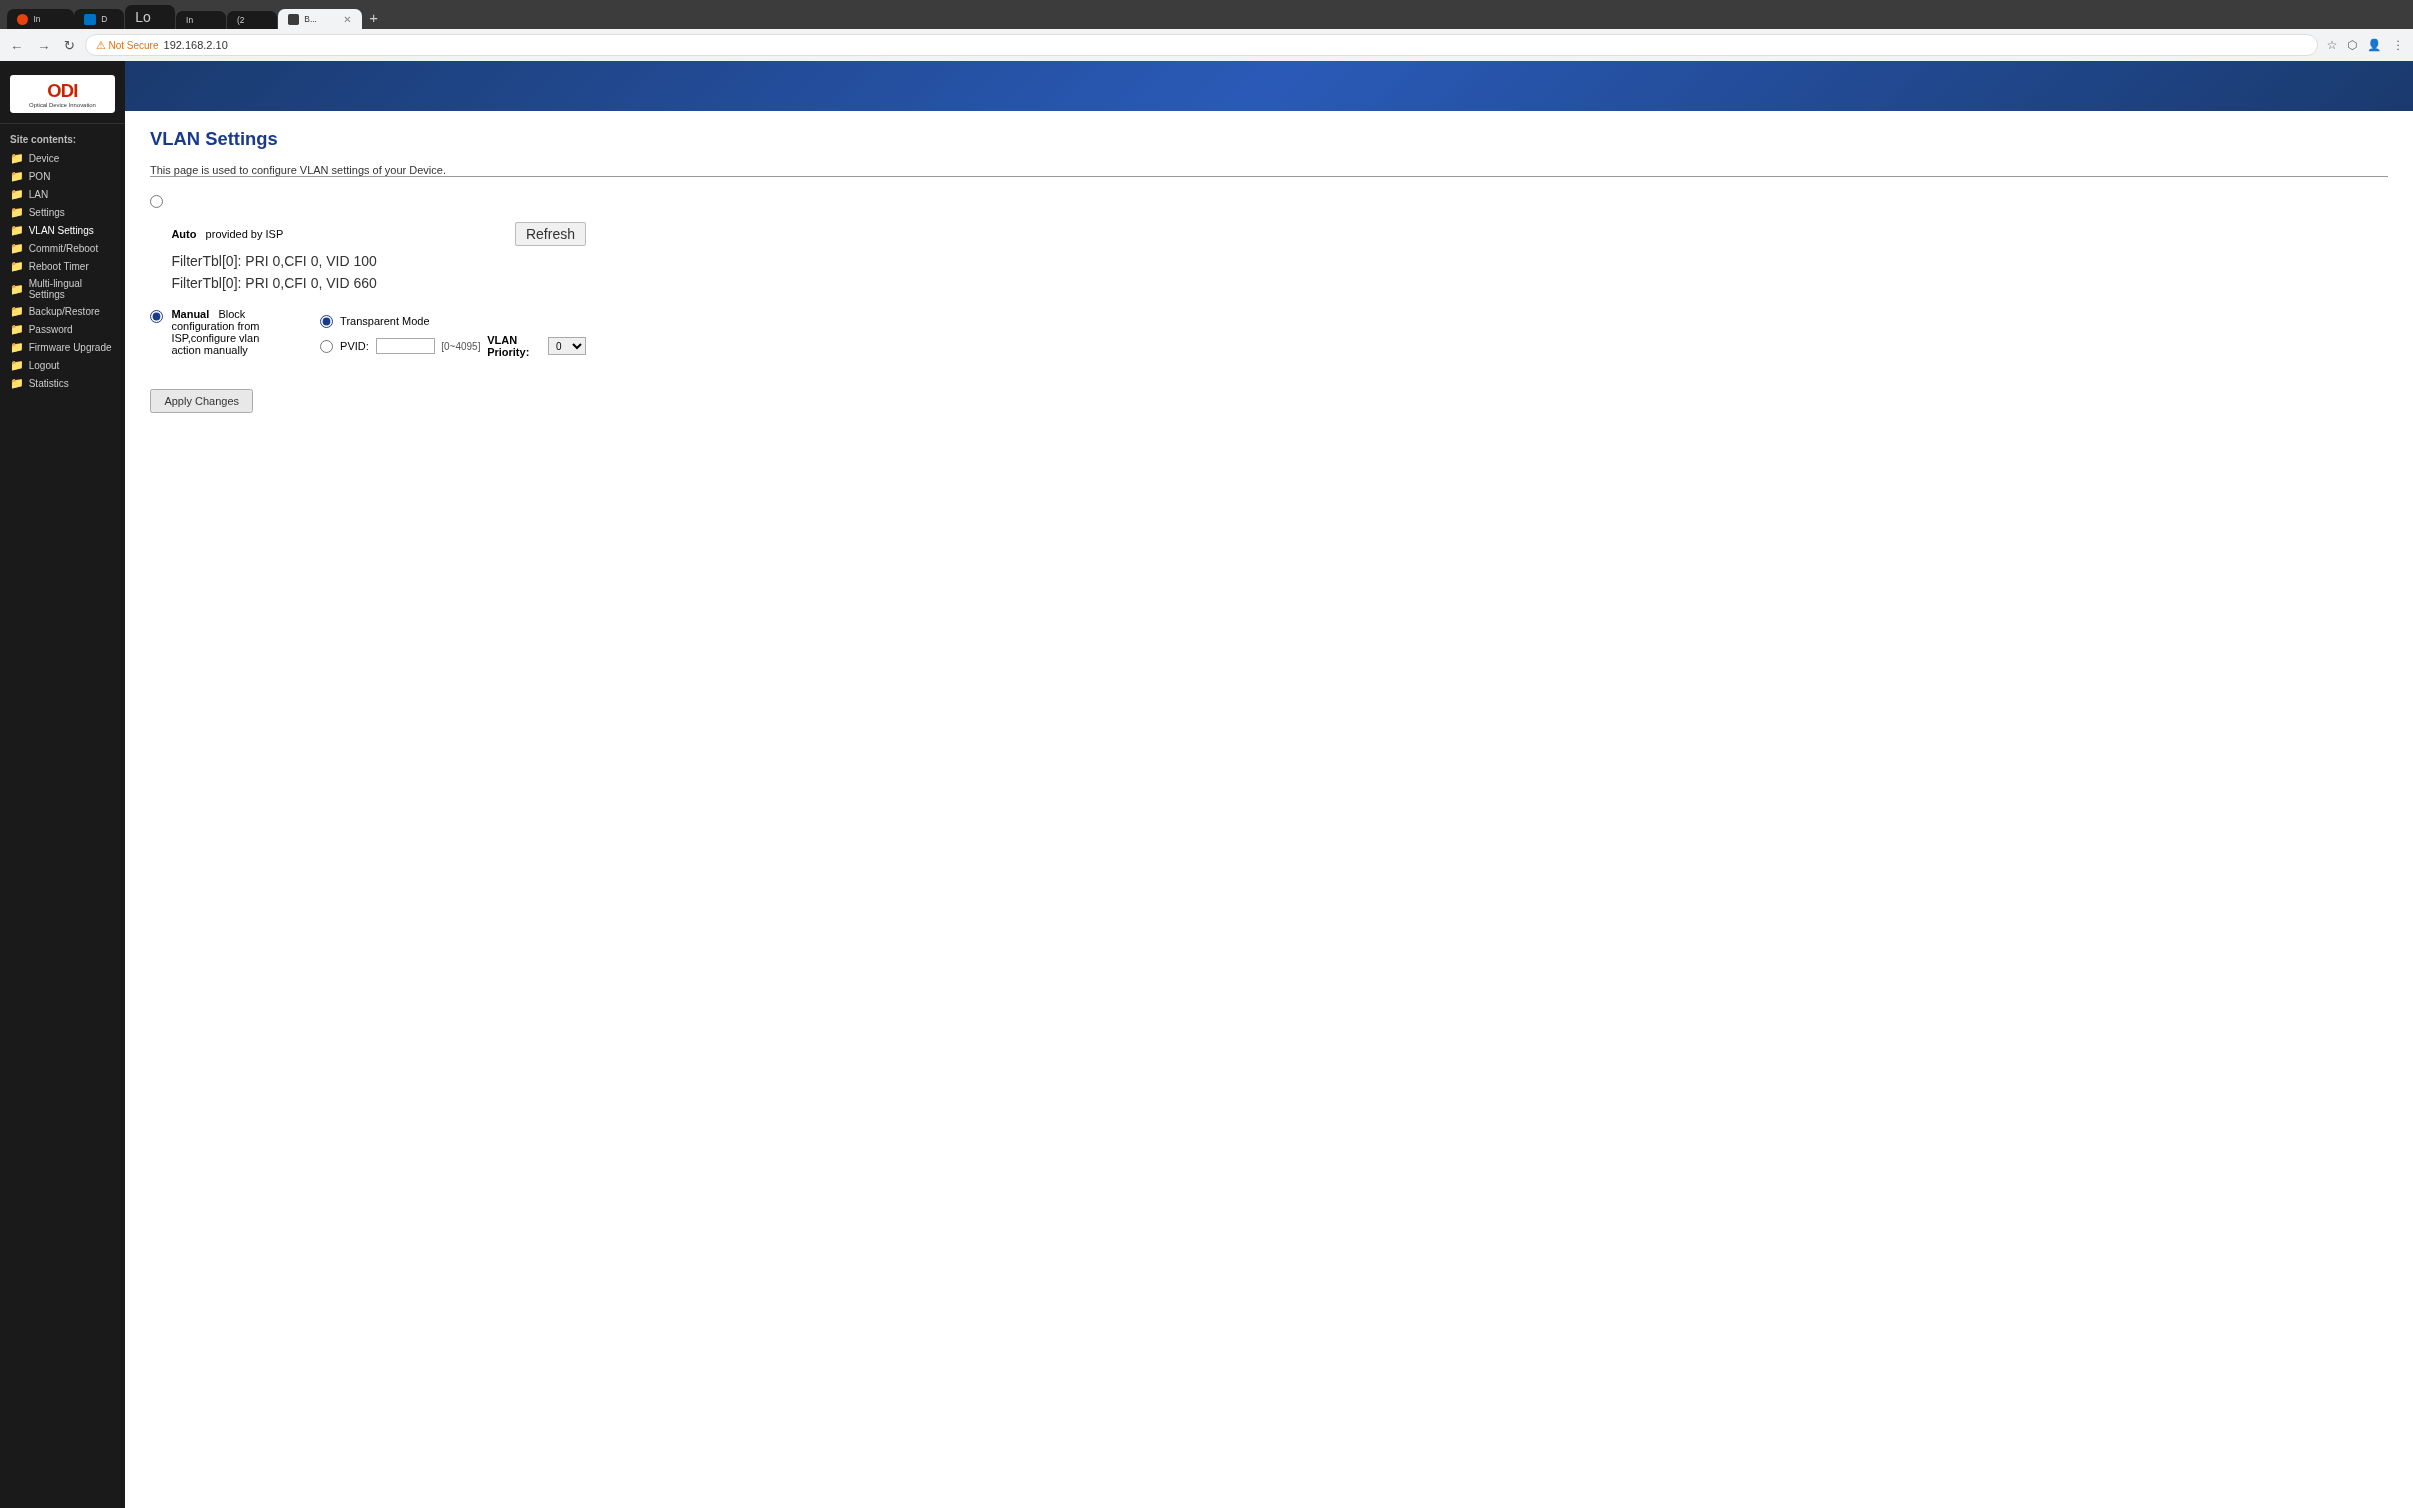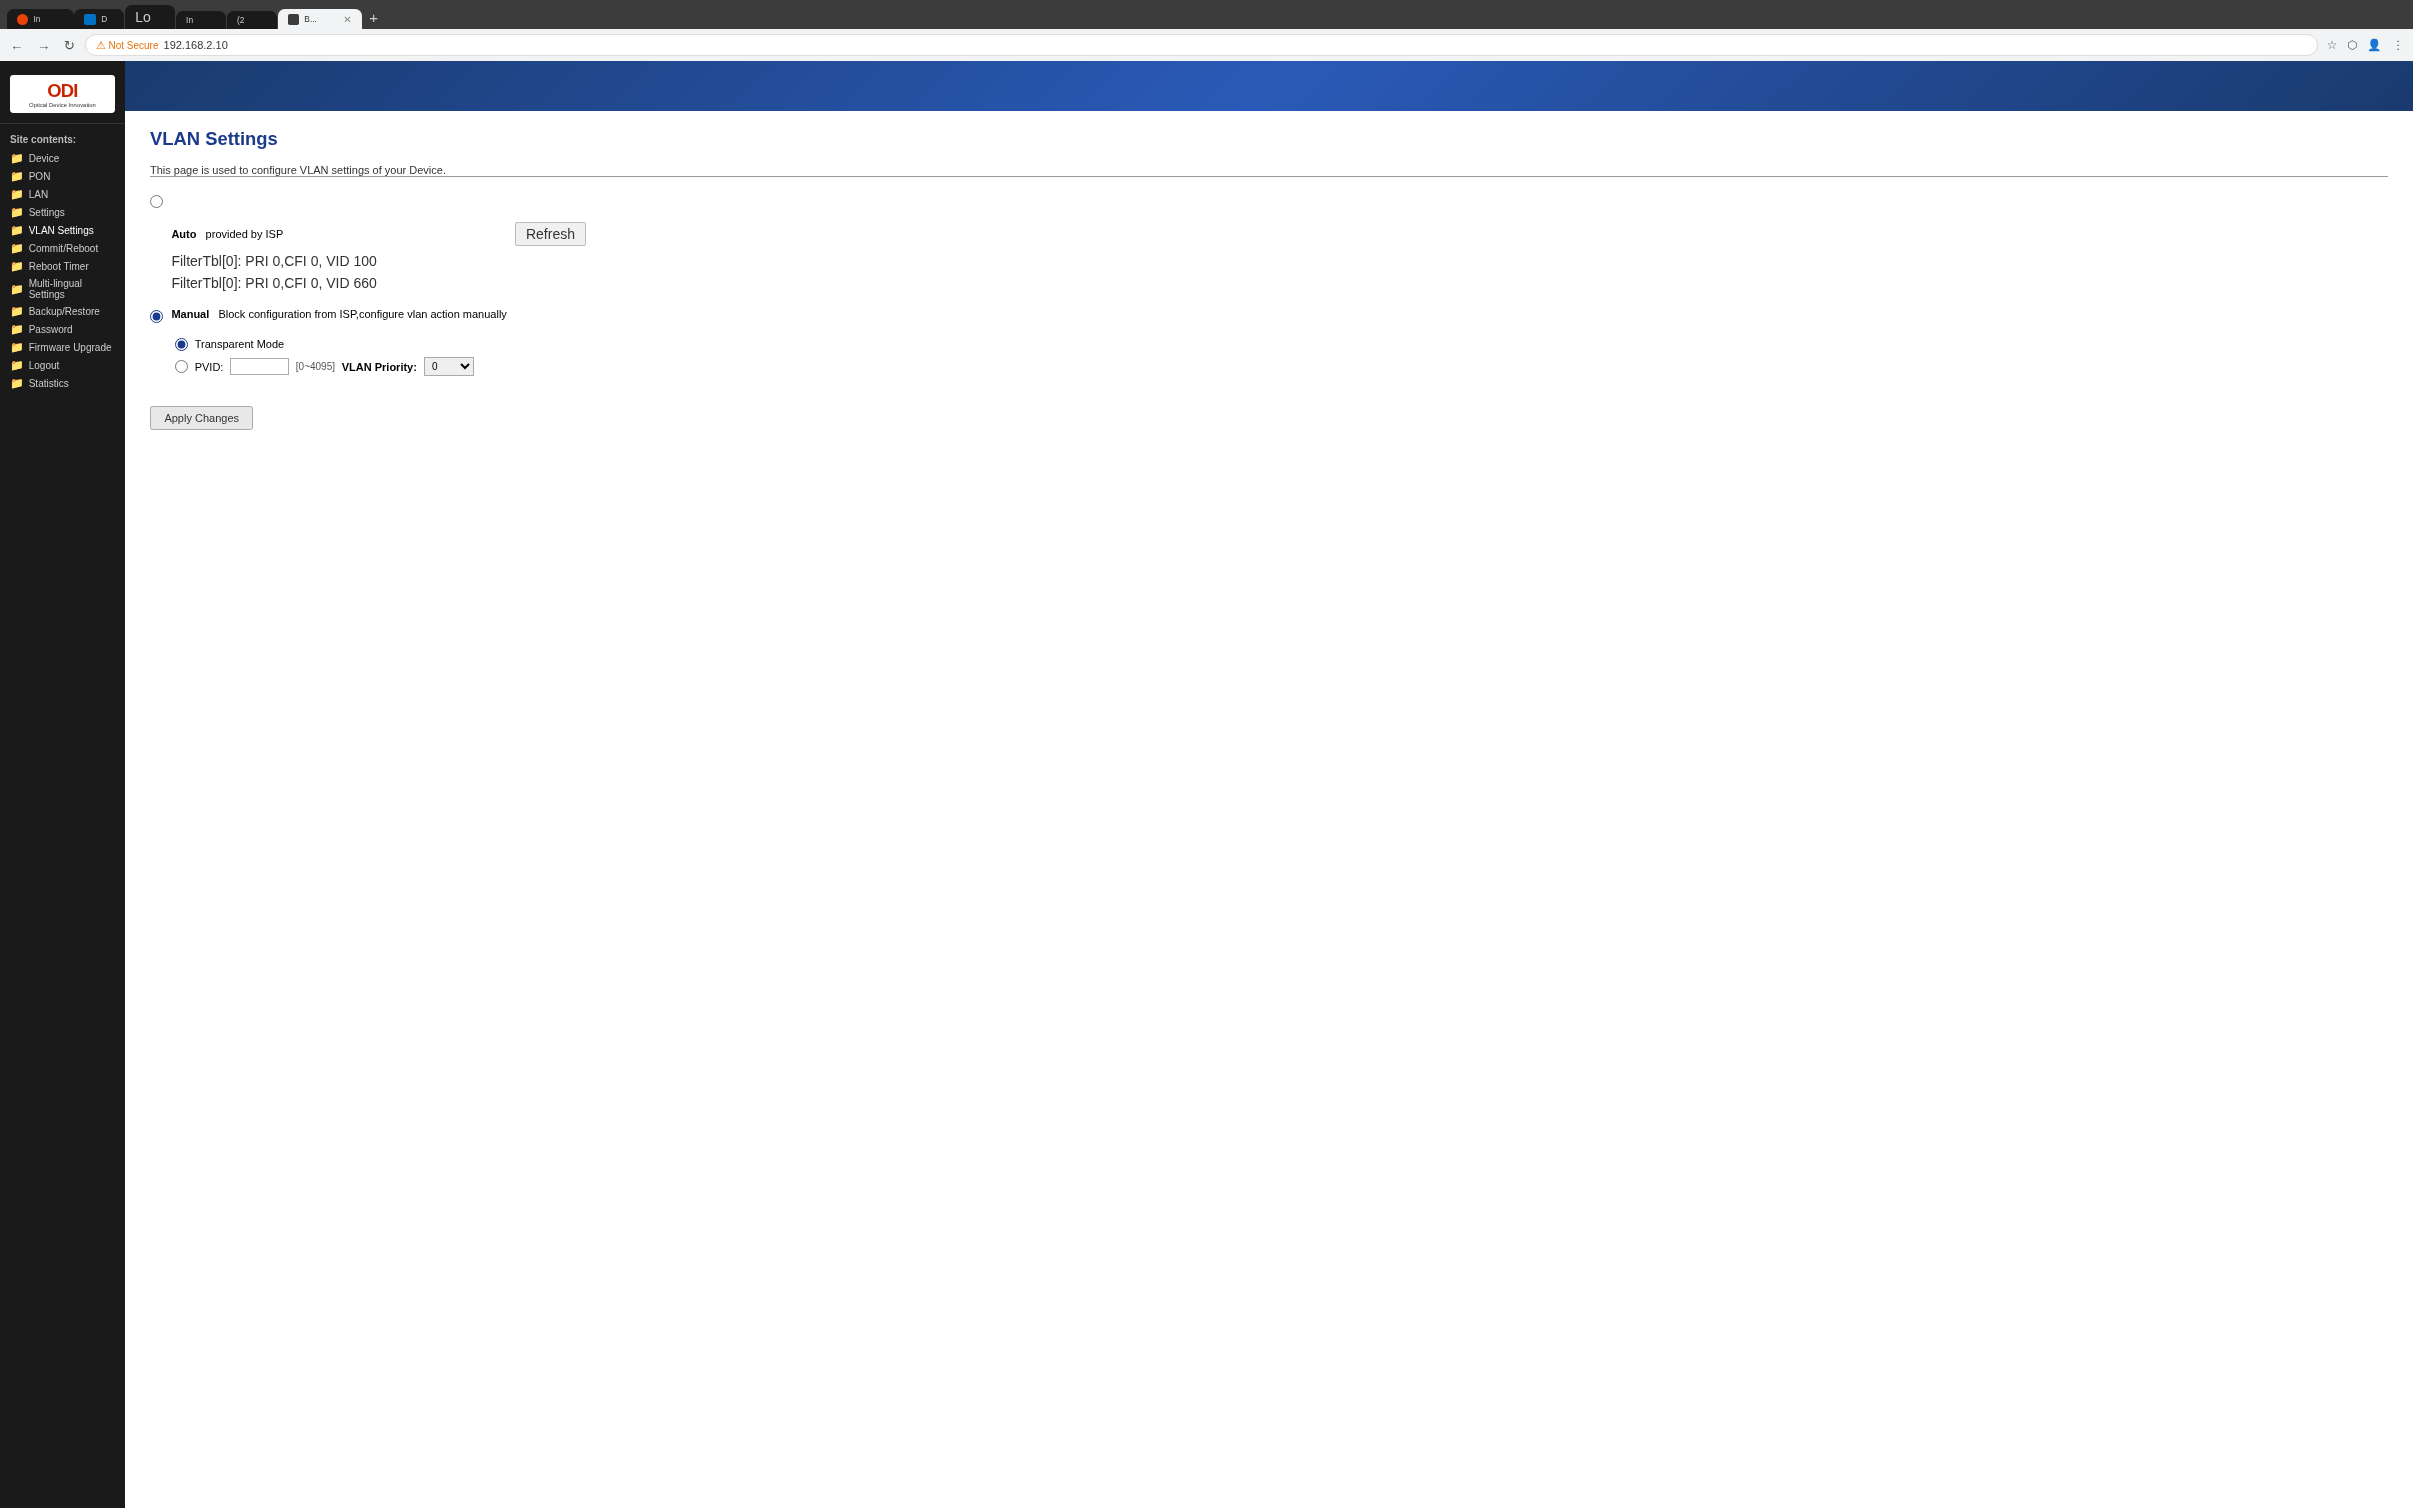--- a/index.html
+++ b/index.html
@@ -212,7 +212,7 @@
         </div>
 
         
-        <div class="option-row" style="flex-direction:column; align-items:flex-start;">
+        <div class="option-row" style="flex-direction:row; align-items:flex-start;">
           <div style="display:flex; align-items:flex-start; gap:8.4px;">
             <input type="radio" name="vlan_mode" id="manual_radio" checked="" style="margin-top: 1.7px; accent-color: rgb(26, 58, 140);">
             <span>

